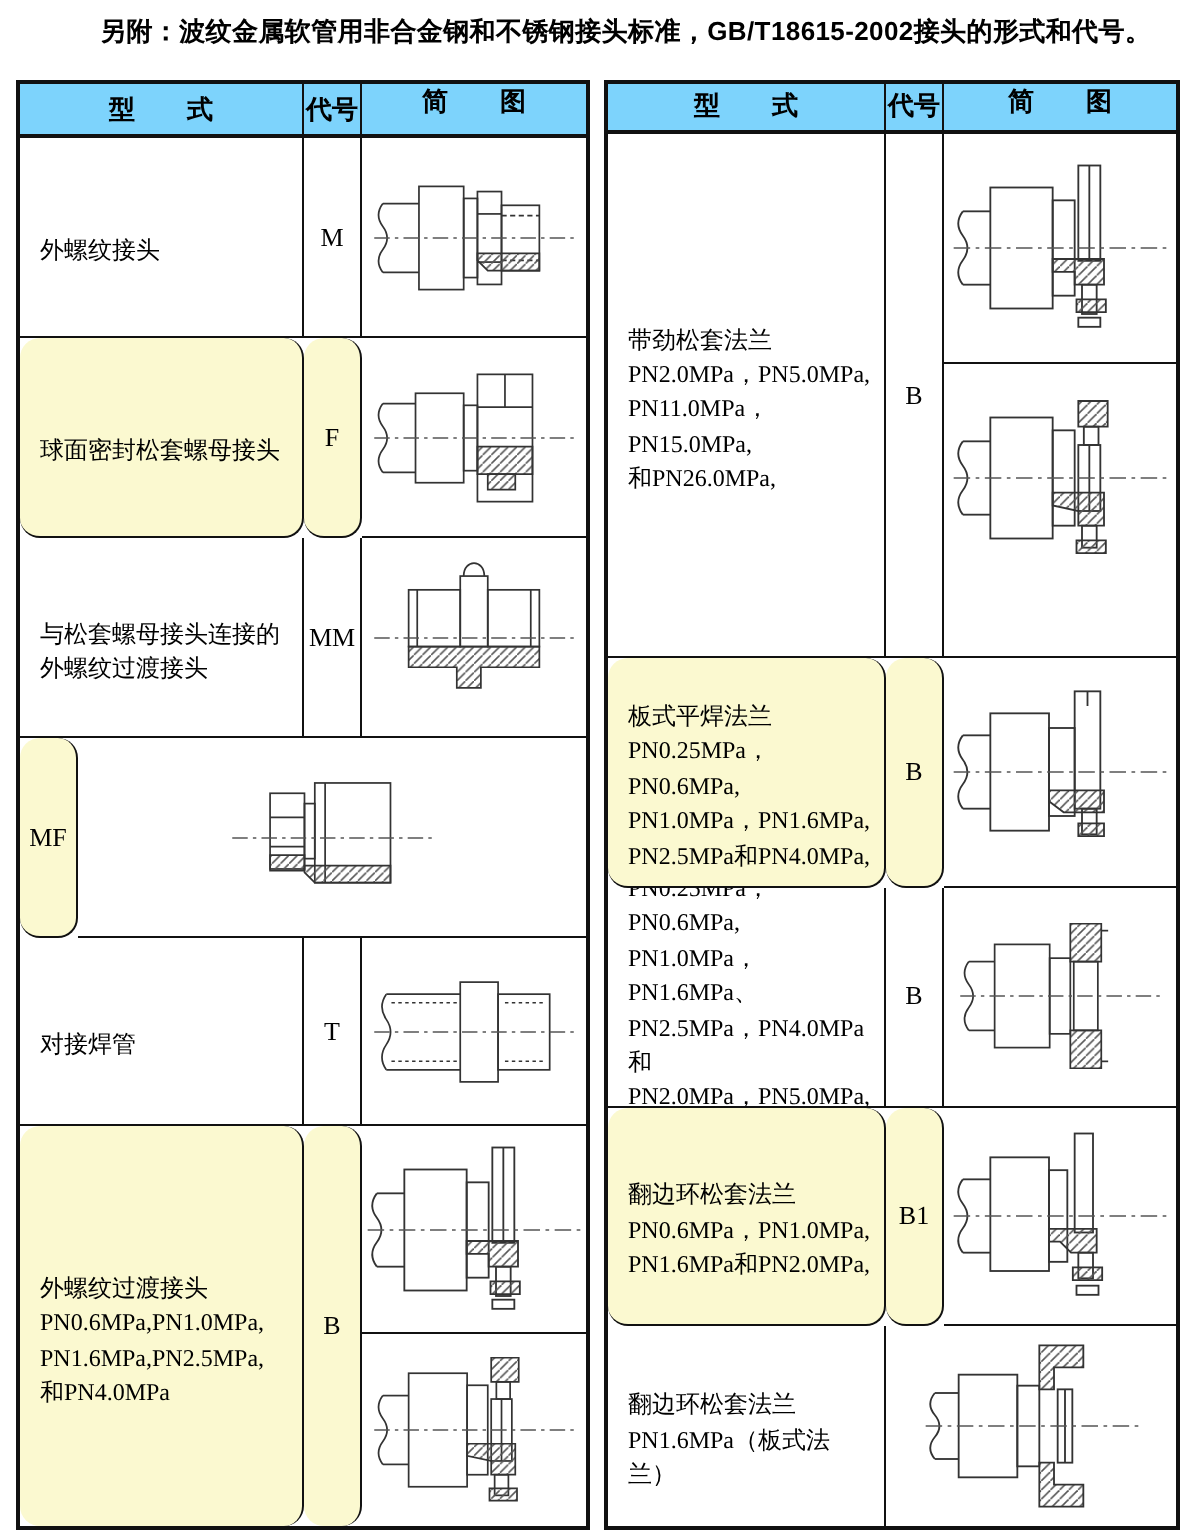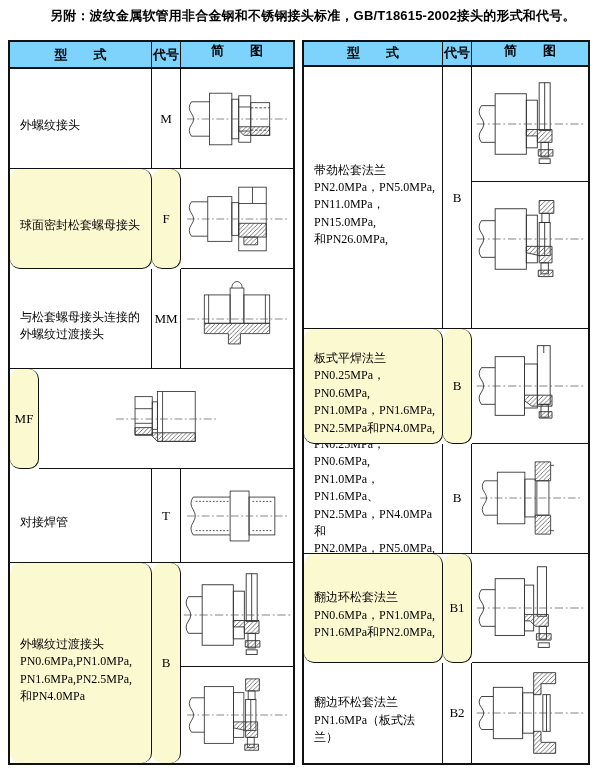--- a/index.html
+++ b/index.html
@@ -441,9 +441,6 @@
           <div class="type-txt">翻边环松套法兰
 PN1.6MPa（板式法兰）</div>
         </div>
-      <div class="cell col-code">
-          <span class="code-txt">B2</span>
-        </div>
       <div class="cell col-diag">
           <div class="dwrap tall">
             <svg viewBox="0 0 120 100">

